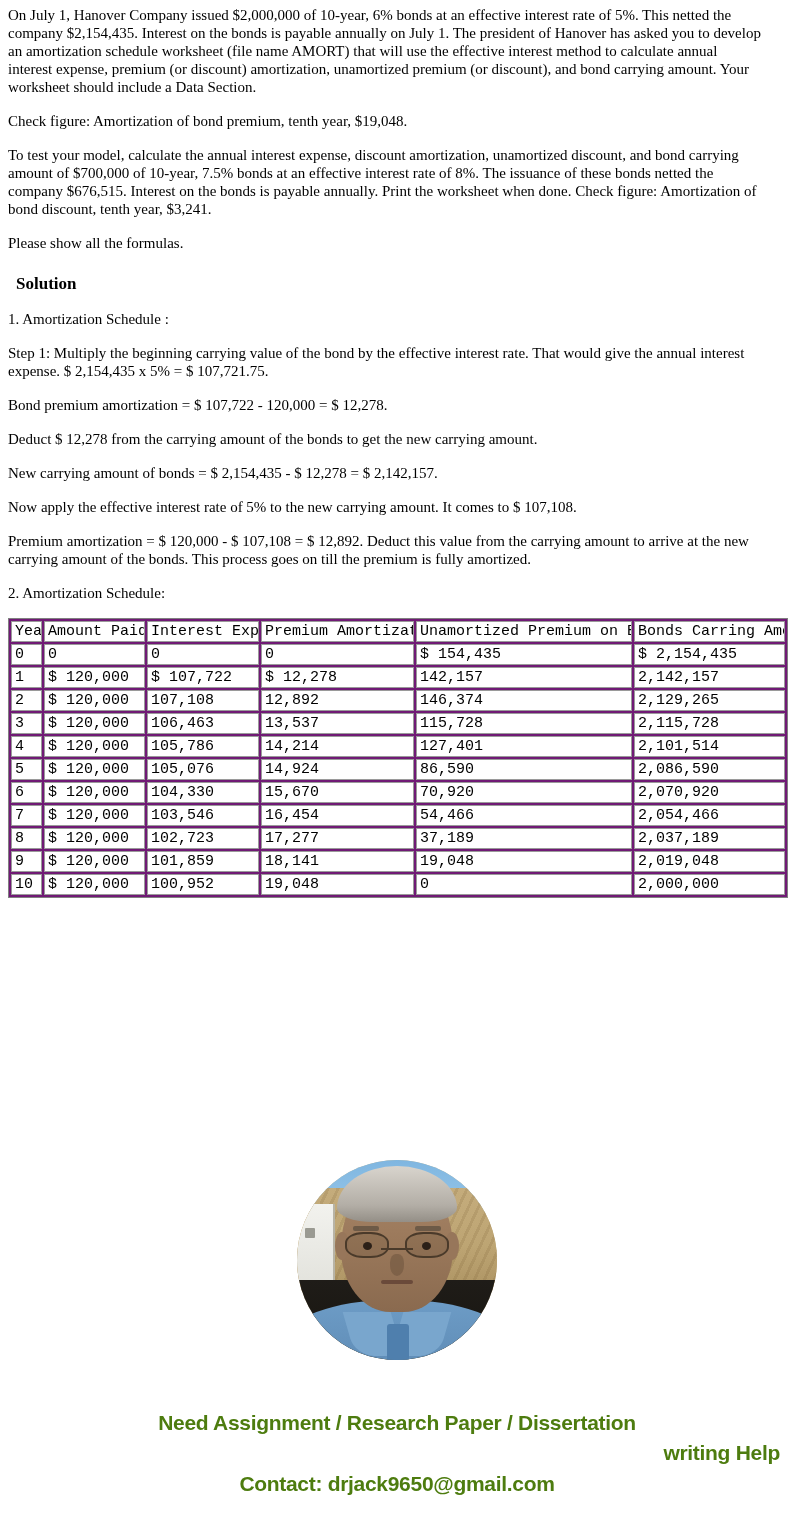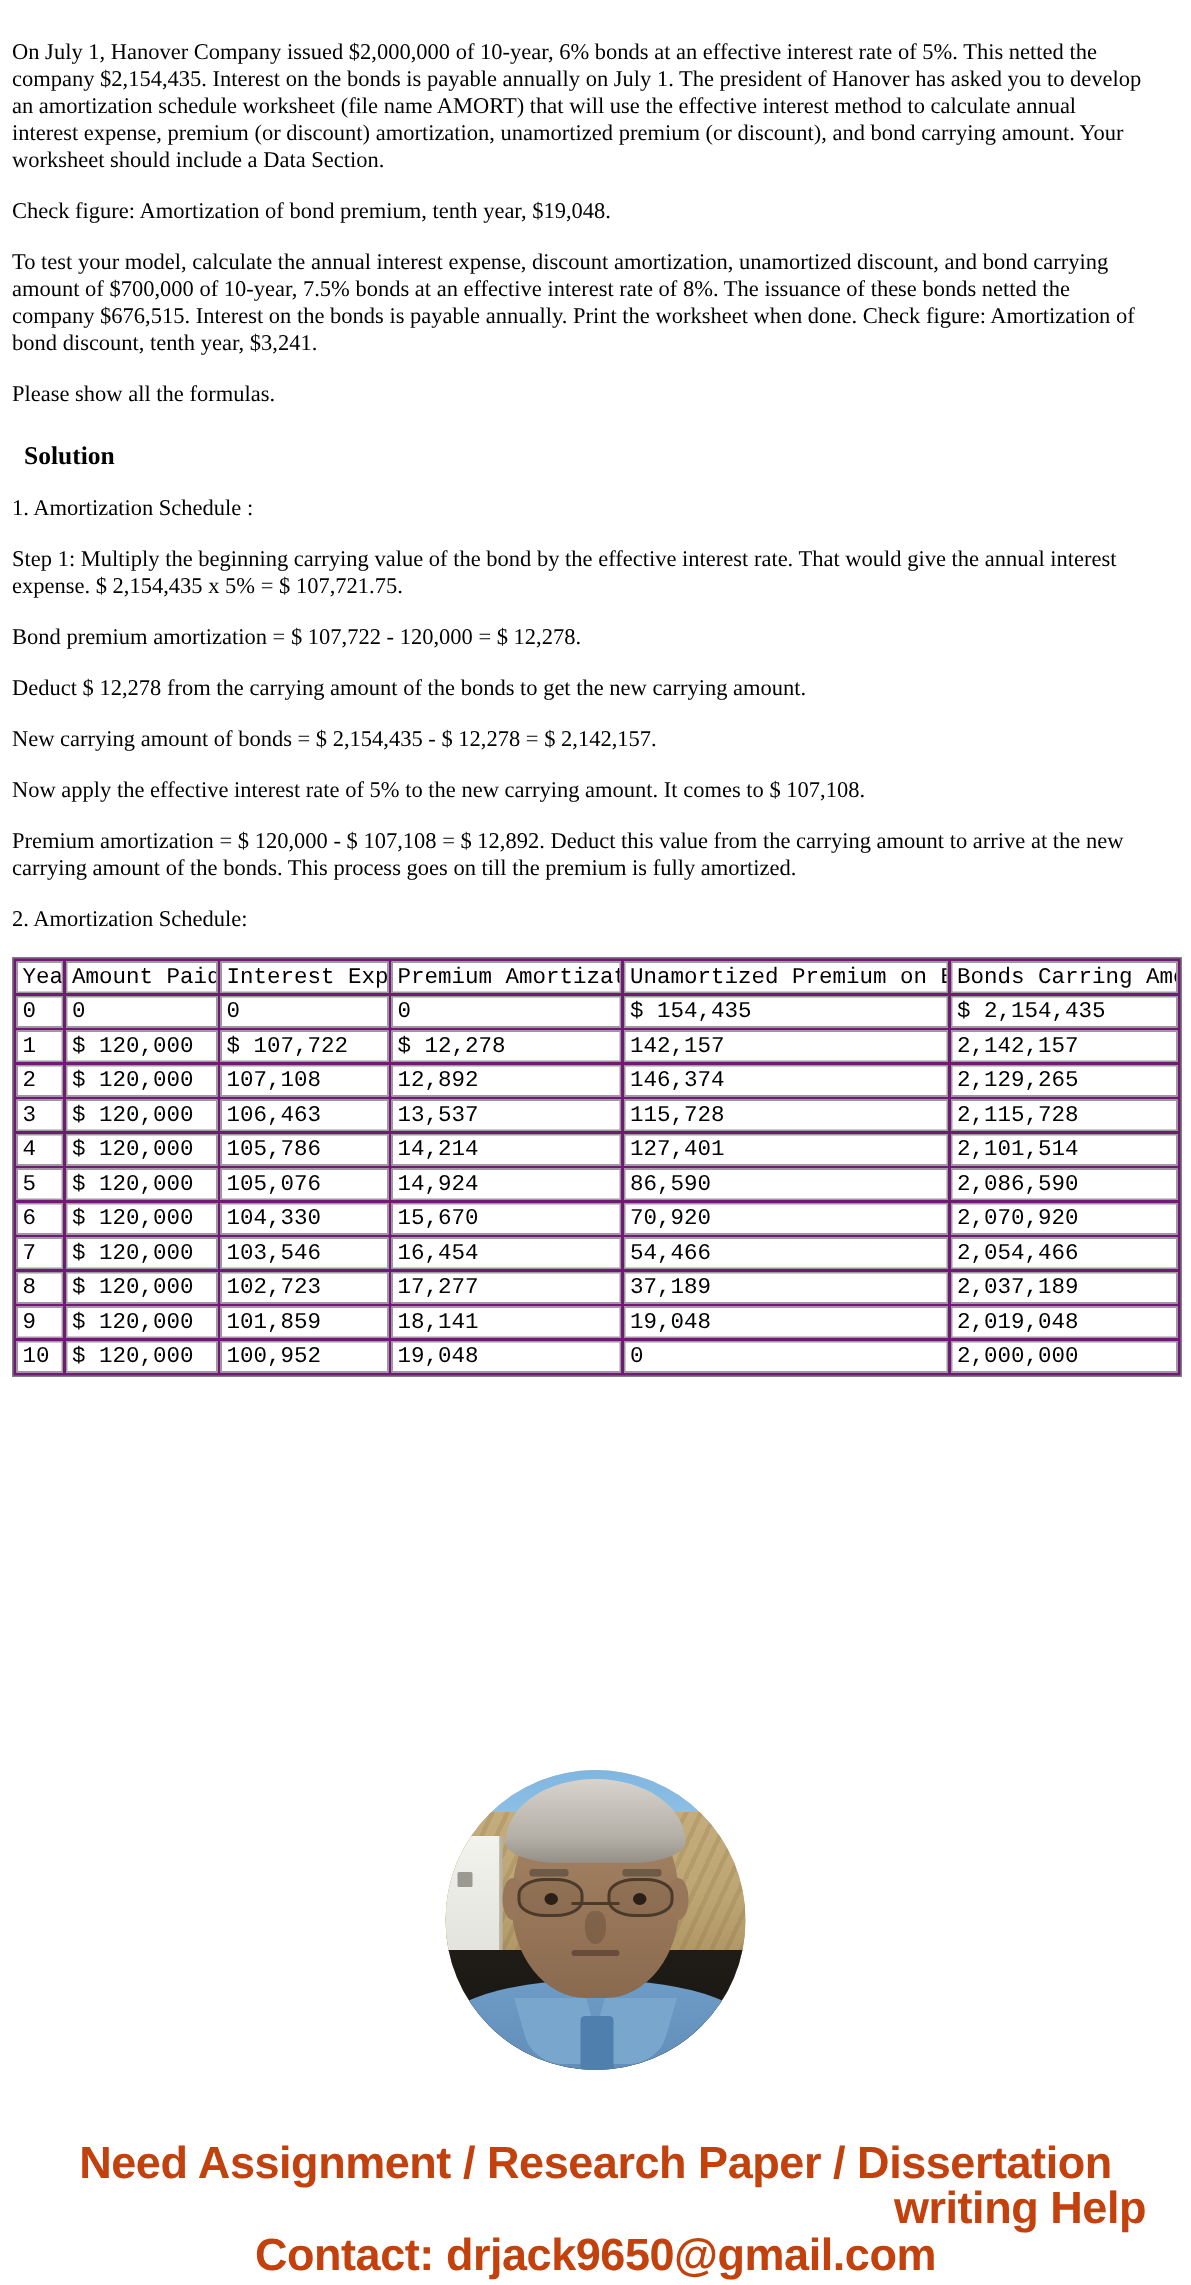--- a/index.html
+++ b/index.html
@@ -19,7 +19,6 @@
     position: relative;
     width: 794px;
     padding: 0;
-    margin-top: 20px;
   }
   .body-text {
     font-family: "Liberation Serif", "DejaVu Serif", serif;

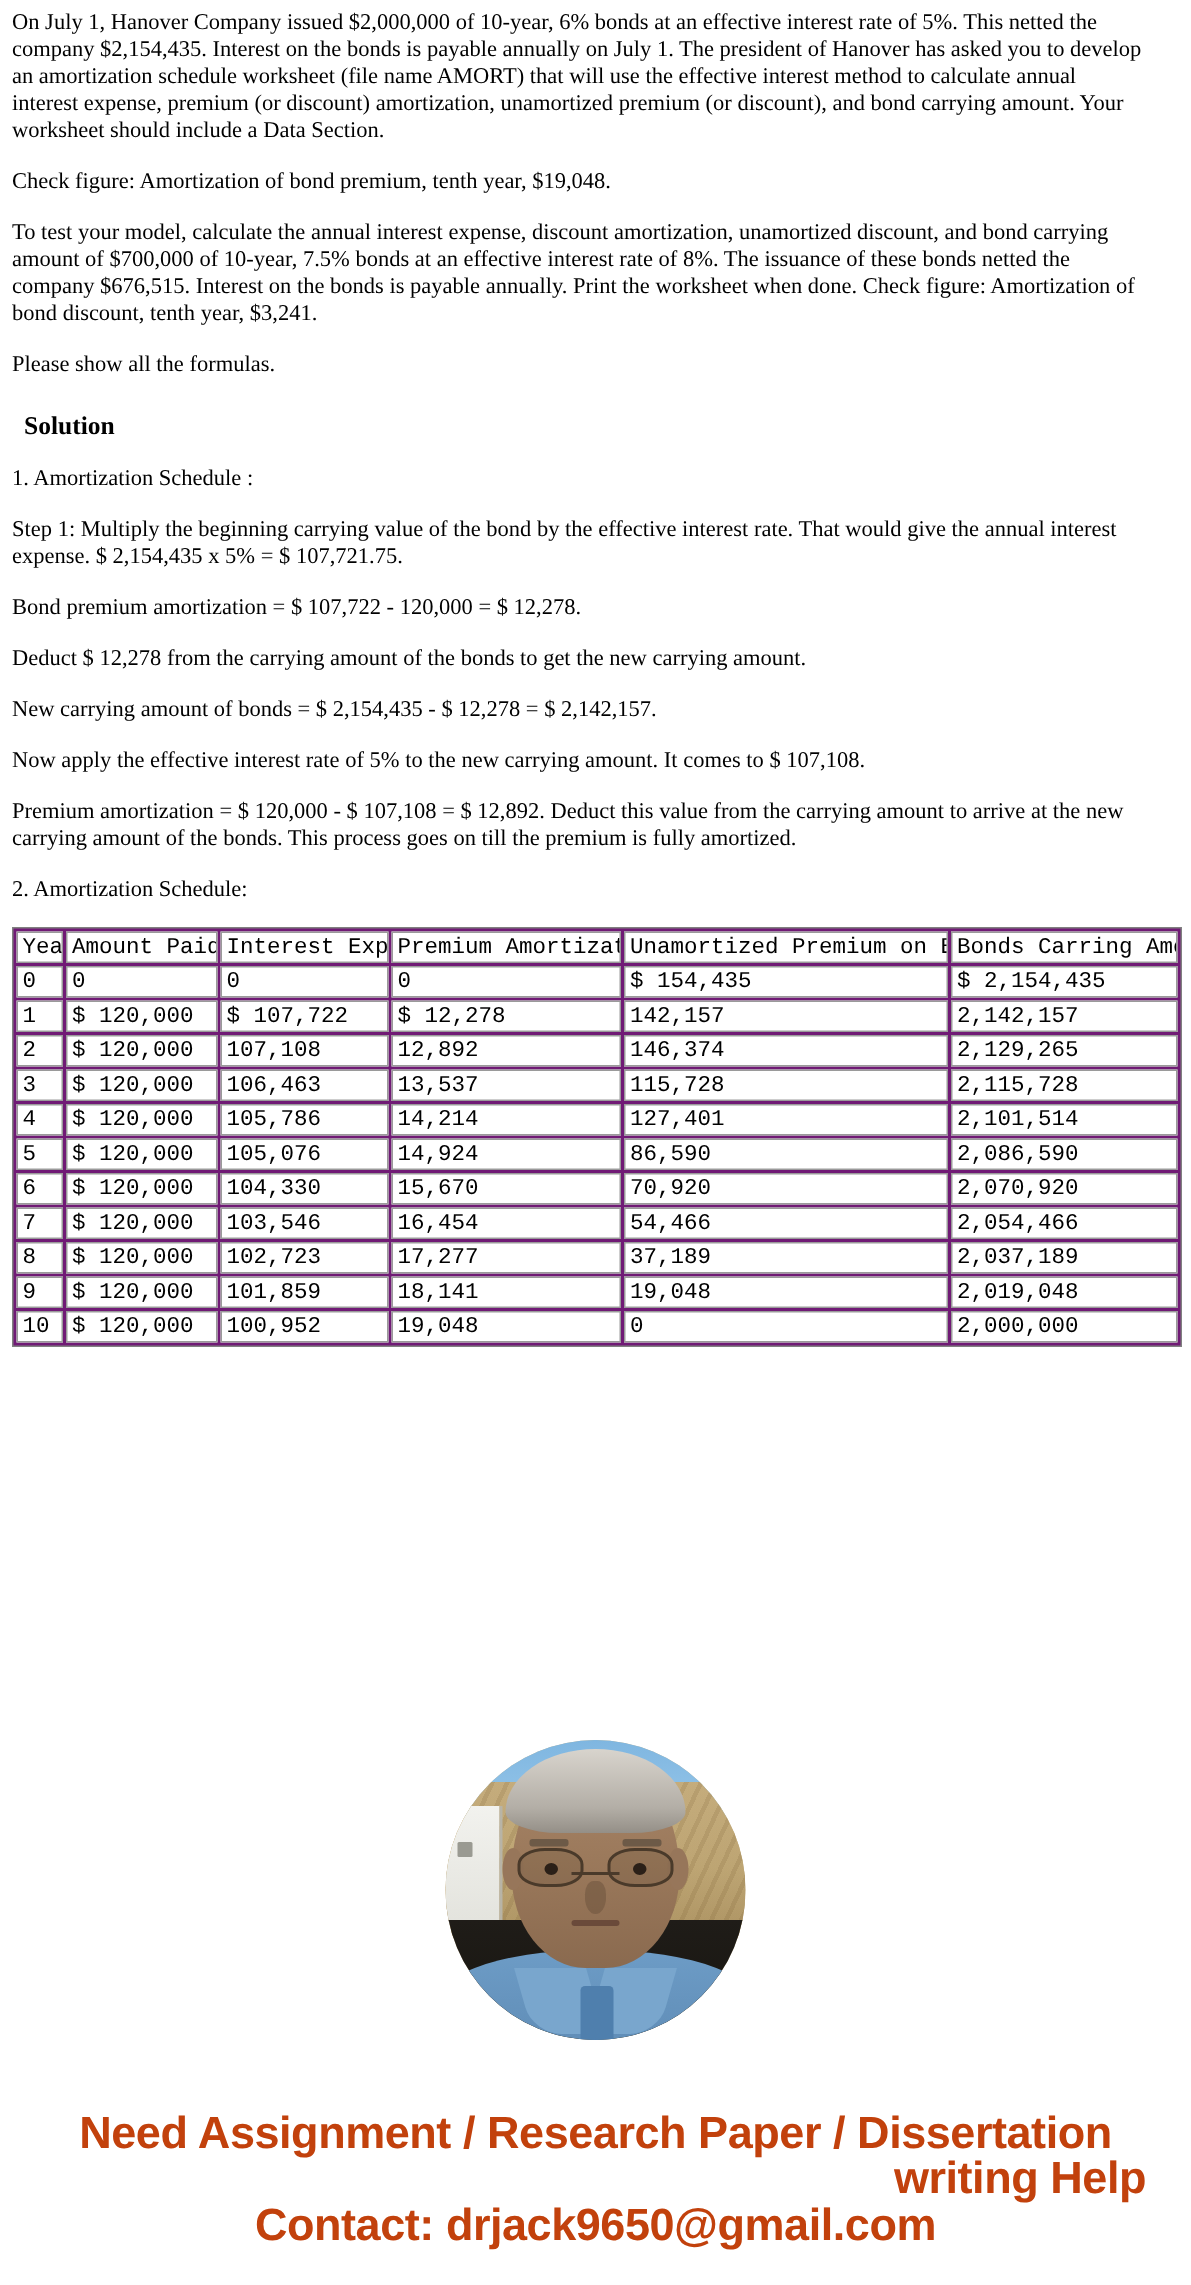--- a/index.html
+++ b/index.html
@@ -275,11 +275,11 @@
     text-align: center;
     font-family: "Liberation Sans", "DejaVu Sans", sans-serif;
     font-weight: bold;
-    font-size: 30px;
+    font-size: 21px;
     line-height: 30px;
-    color: #c2410c;
+    color: #4d7c0f;
     letter-spacing: -0.3px;
-    padding: 0 30px;
+    padding: 0 14px;
   }
   .footer .line2 {
     display: block;

